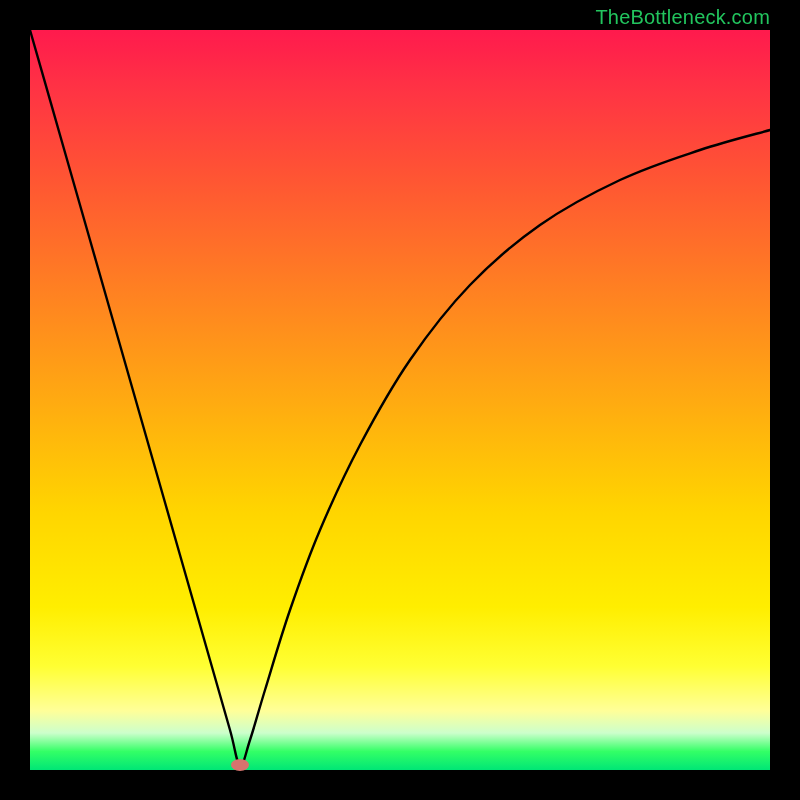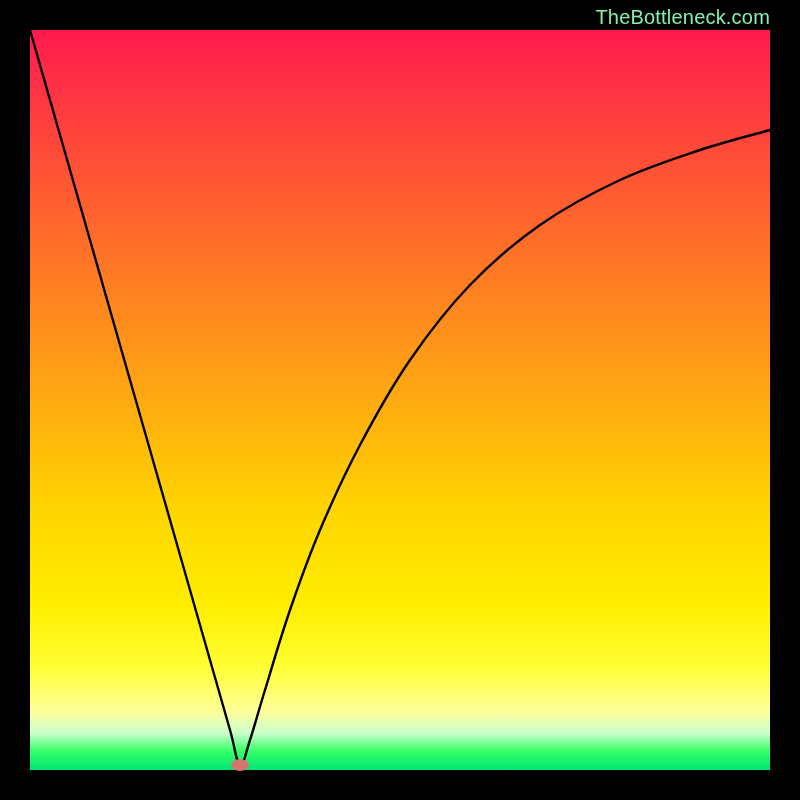--- a/index.html
+++ b/index.html
@@ -36,7 +36,7 @@
     position: absolute;
     top: 6px;
     right: 30px;
-    color: #86efac;
+    color: #22c55e;
     font-size: 20px;
     letter-spacing: 0.2px;
   }

